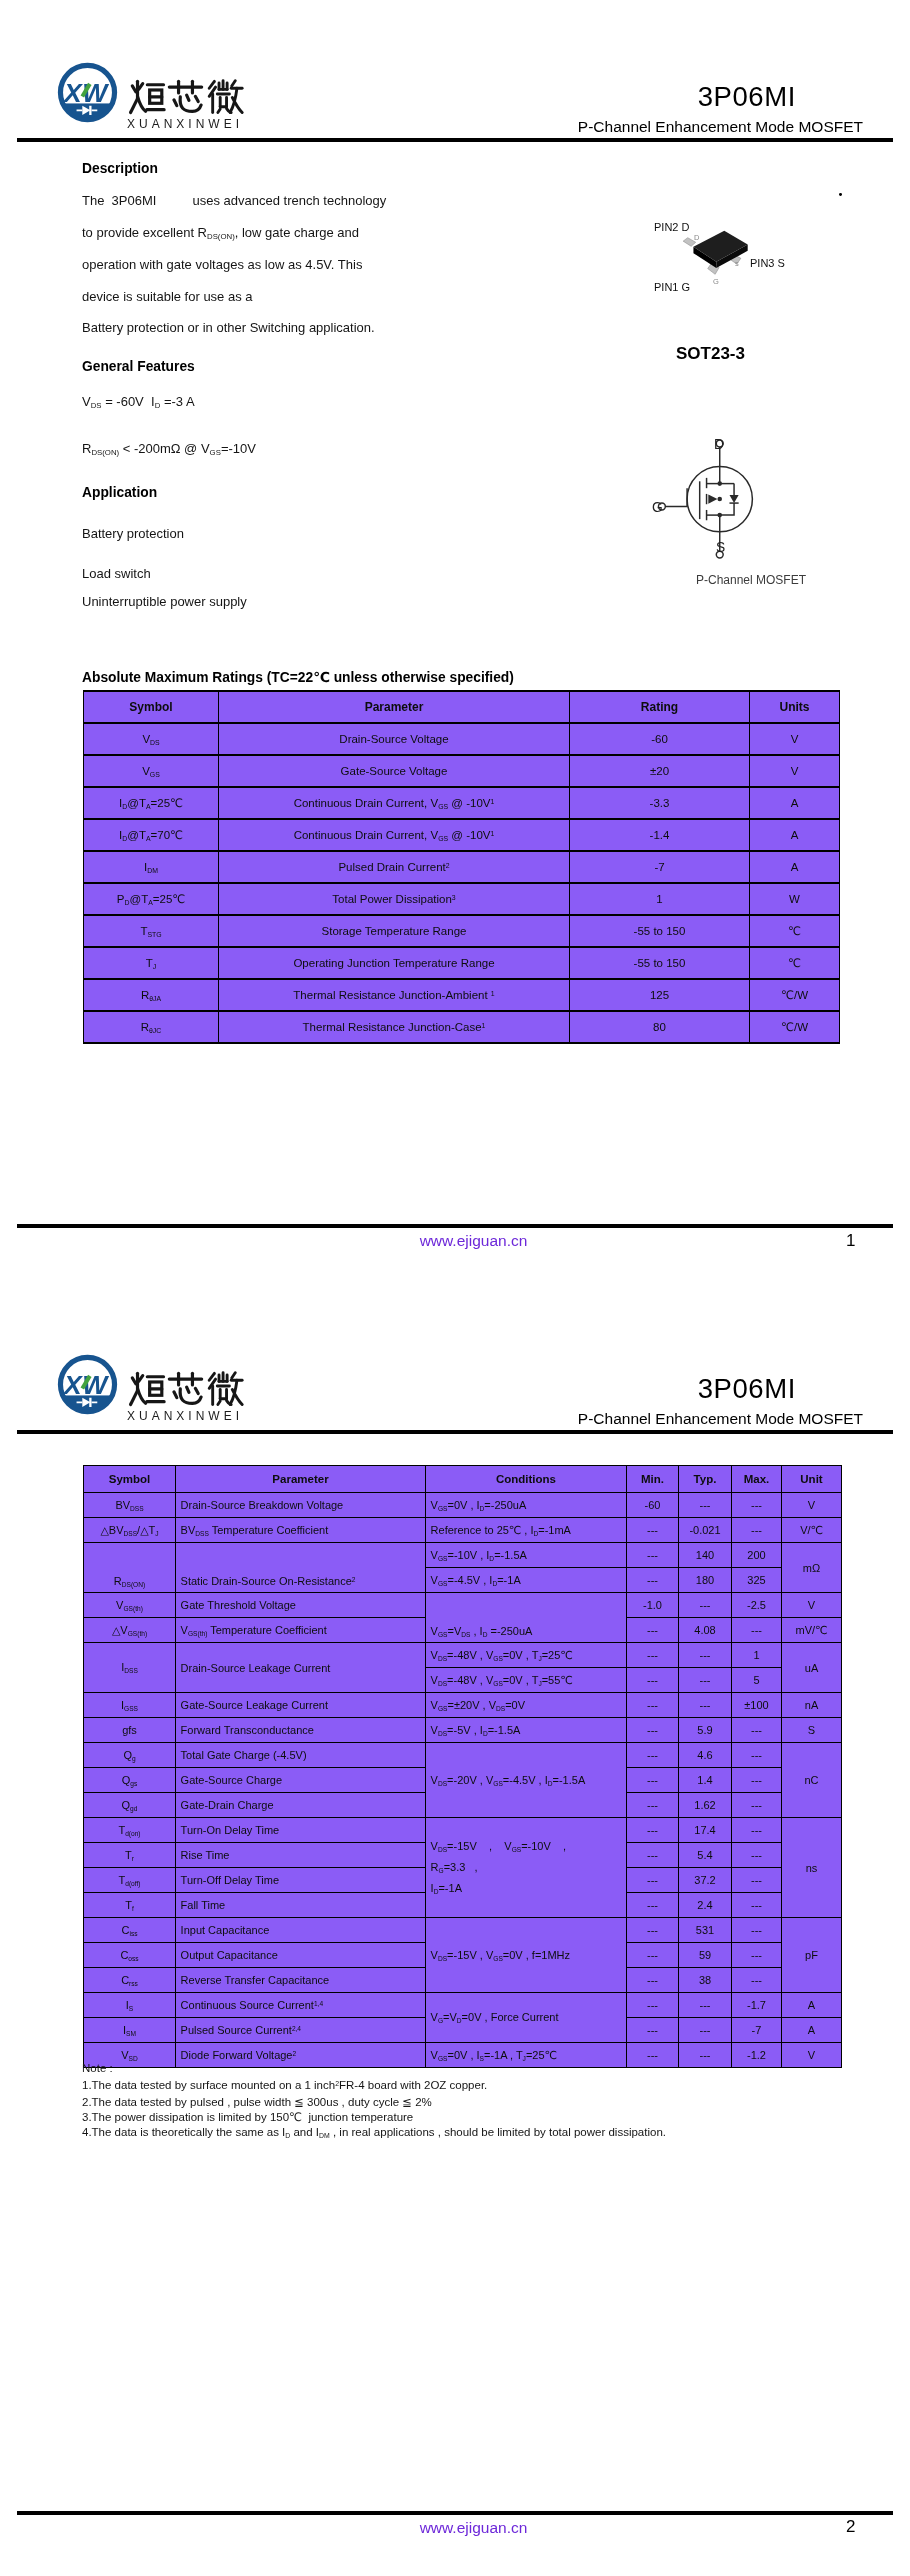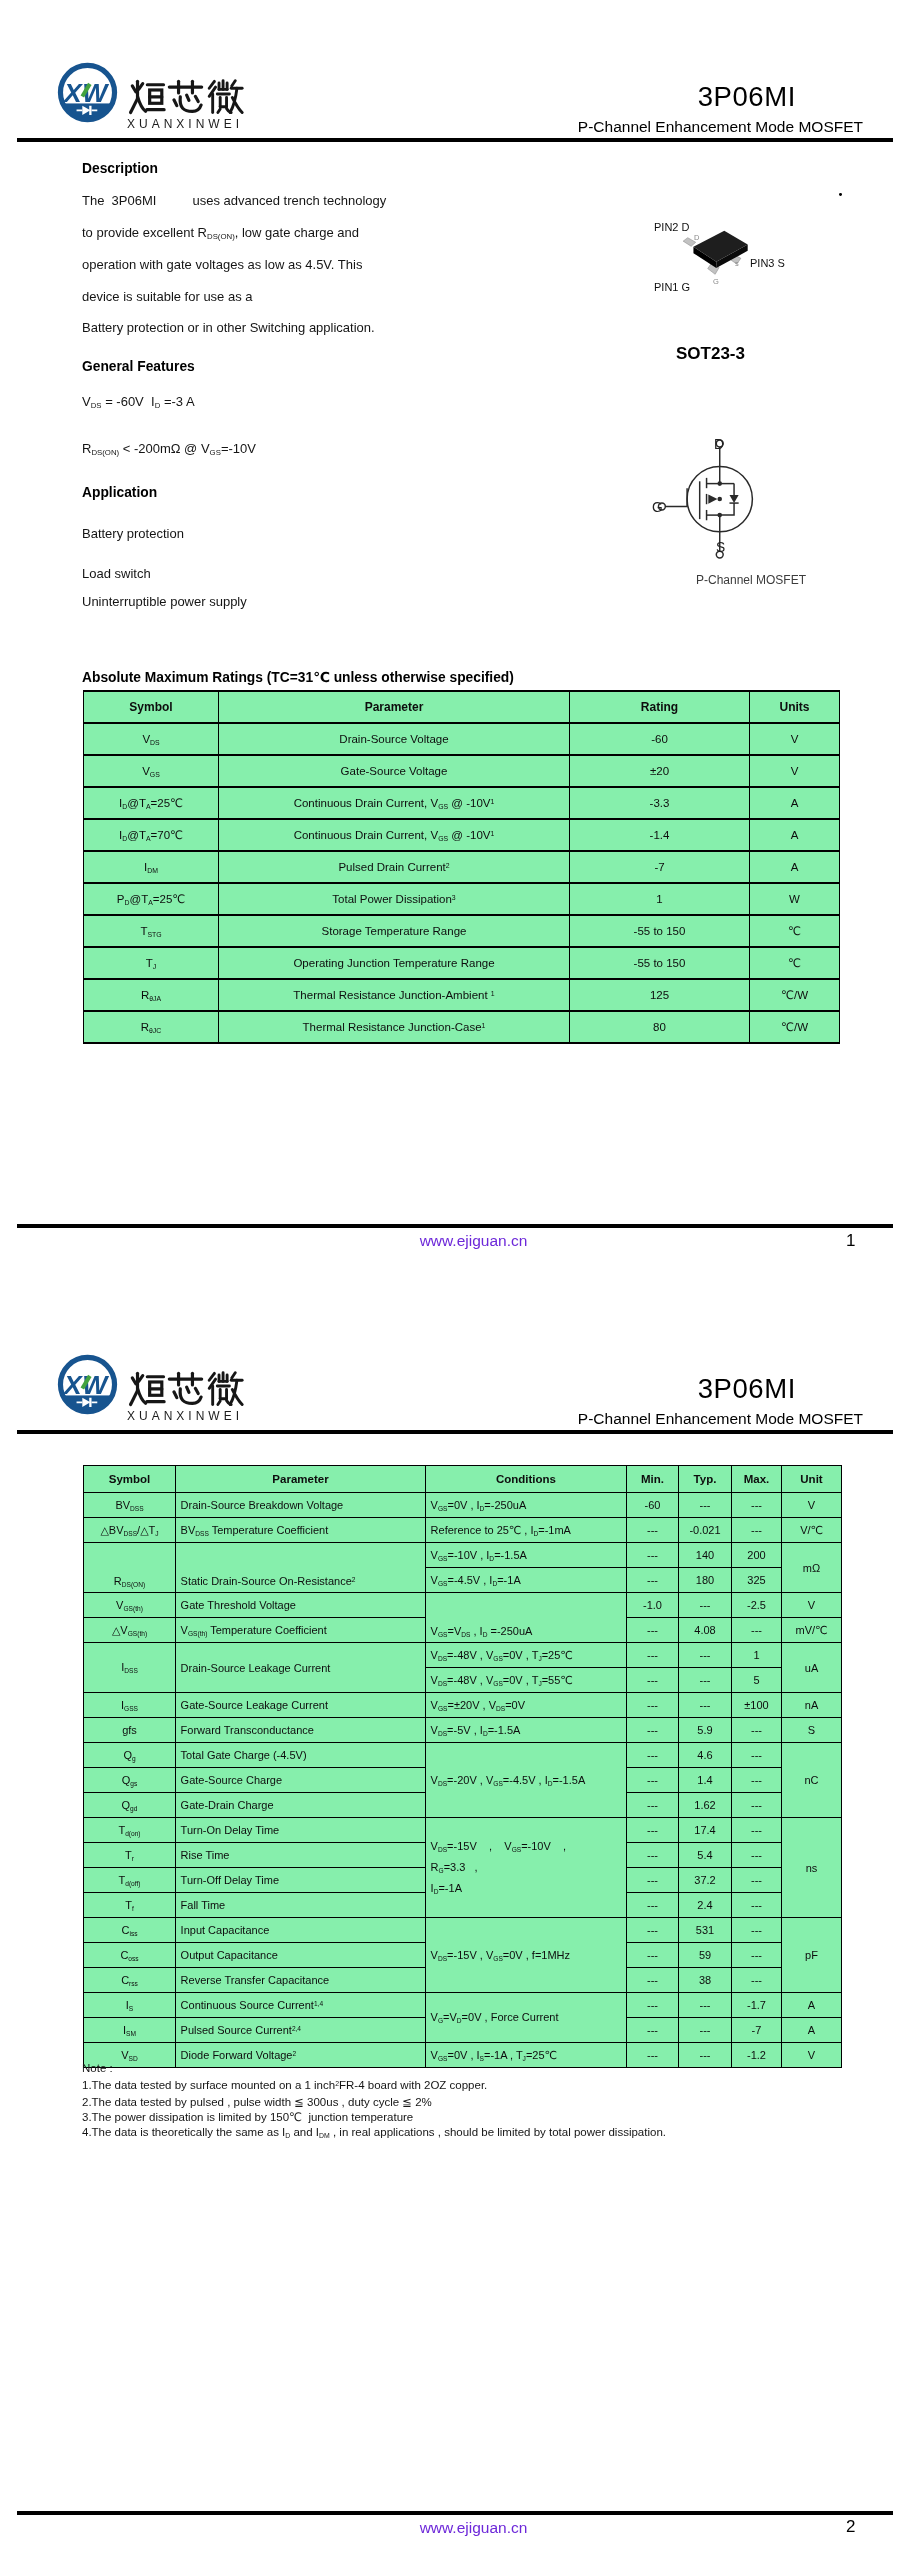--- a/index.html
+++ b/index.html
@@ -173,7 +173,7 @@
 <div class="sym-label" style="left:716px;top:540px;">S</div>
 <div class="sym-caption" style="left:663px;top:573px;">P-Channel MOSFET</div>
 
-<div class="h-sec" style="left:82px;top:669px;">Absolute Maximum Ratings (TC=31℃ unless otherwise specified)</div>
+<div class="h-sec" style="left:82px;top:669px;">Absolute Maximum Ratings (TC=22℃ unless otherwise specified)</div>
 <table class="t1">
   <colgroup>
       <col style="width:135px">

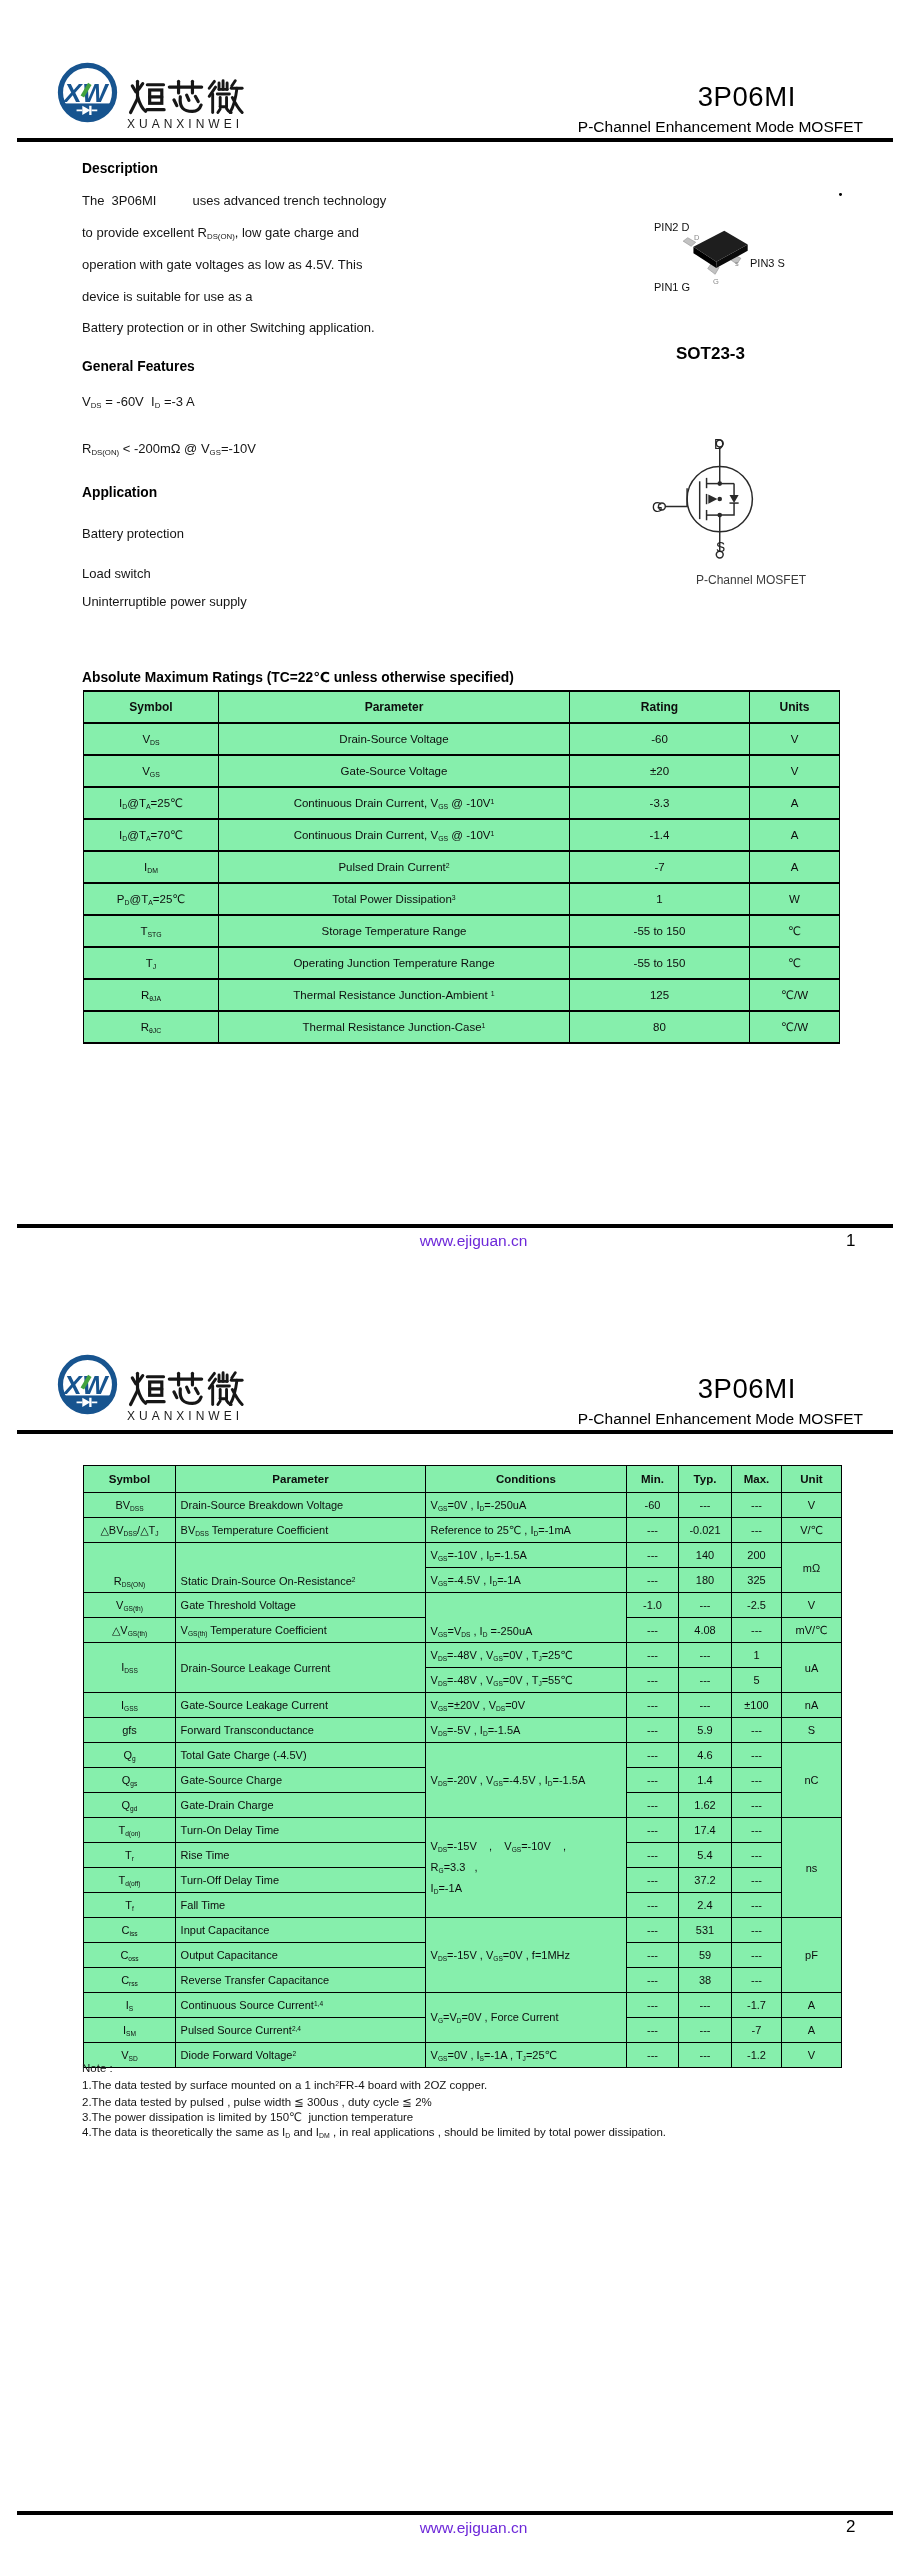--- a/index.html
+++ b/index.html
@@ -15,7 +15,7 @@
   .brand-en{position:absolute;font-size:12px;letter-spacing:4px;color:#1c1c1c;font-weight:500;}
   sub{font-size:0.6em;vertical-align:-0.25em;}
   sup{font-size:0.6em;vertical-align:0.45em;}
-  table{border-collapse:collapse;table-layout:fixed;position:absolute;background:#86efac;border:1.7px solid #000;}
+  table{border-collapse:collapse;table-layout:fixed;position:absolute;background:#8b5cf6;border:1.7px solid #000;}
   .t1{left:83px;top:690px;width:755px;}
   .t1 th,.t1 td{border:1.1px solid #000;border-top-width:2.3px;border-bottom-width:2.3px;height:30px;
       font-size:11.5px;text-align:center;vertical-align:middle;padding:0 3.4px;overflow:hidden;font-weight:normal;color:#0d0d0d;}

